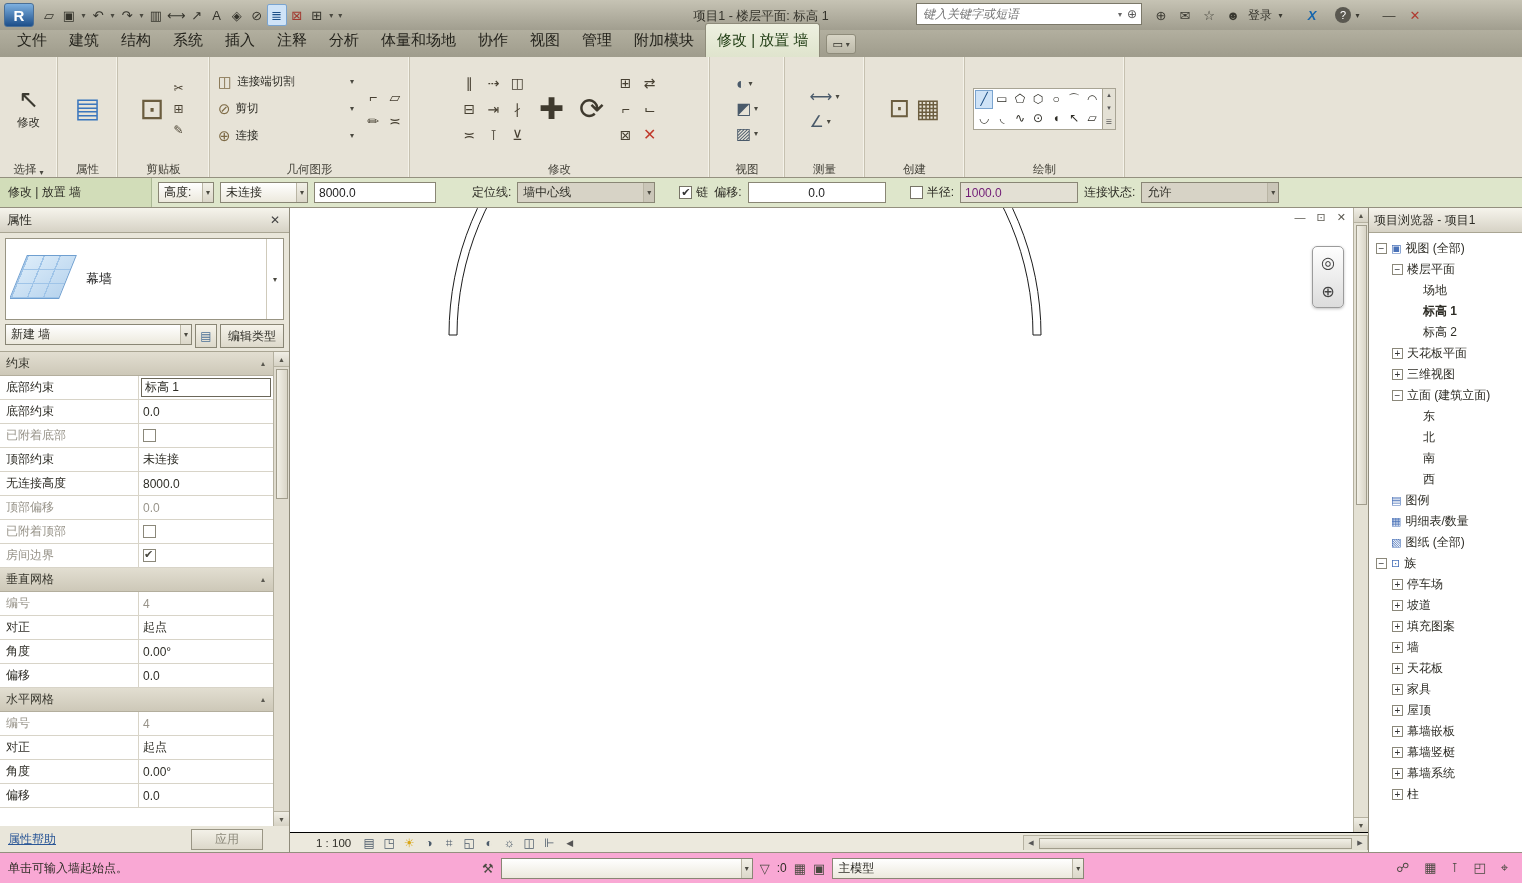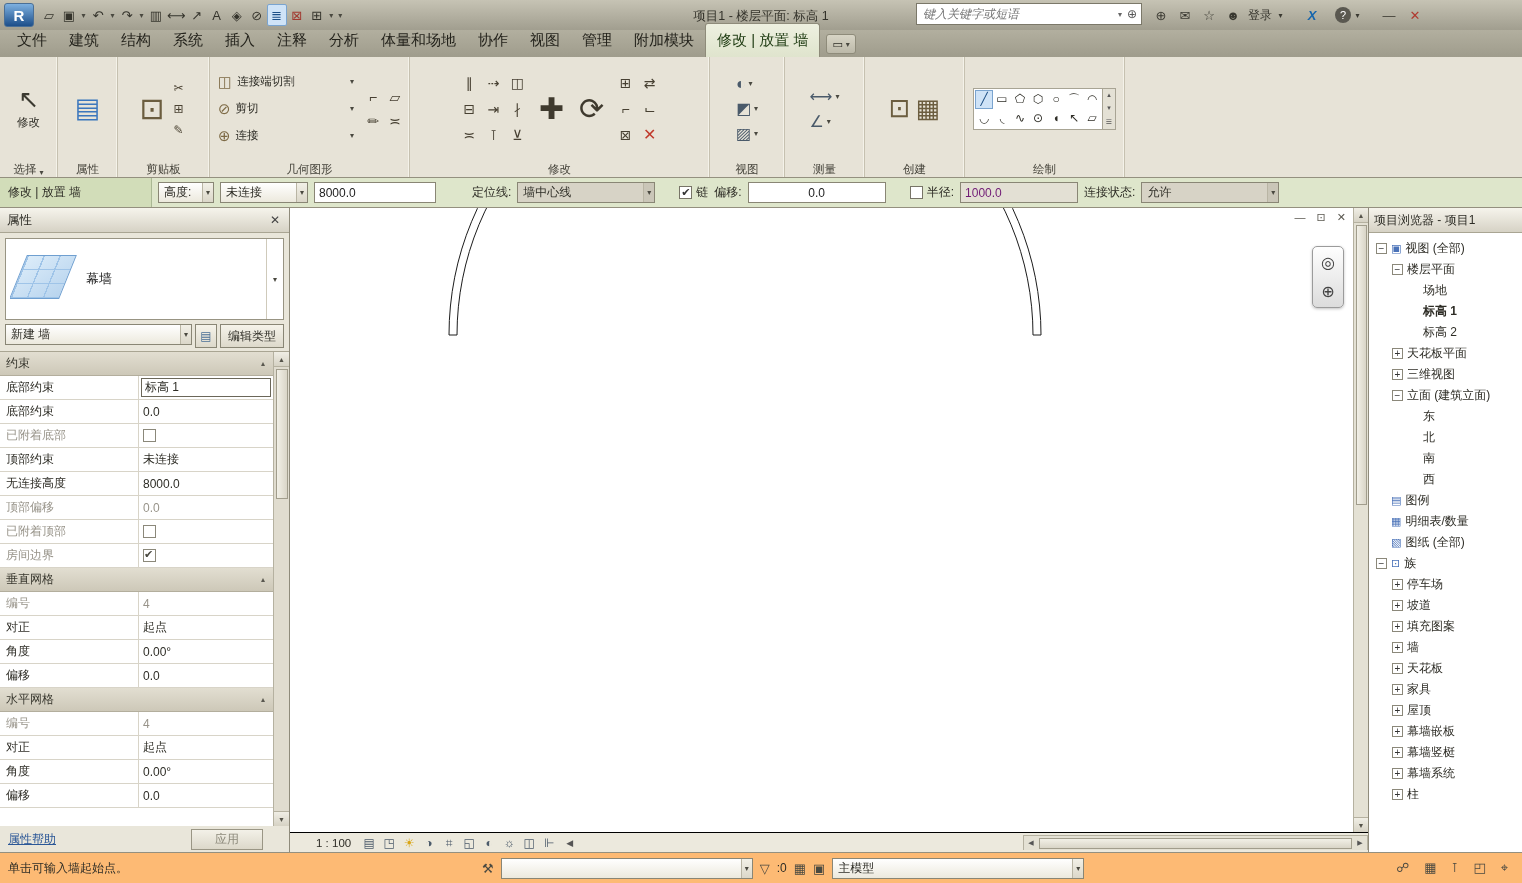--- a/index.html
+++ b/index.html
@@ -157,7 +157,7 @@
 .tlab{font-size:12px;}
 .titem.sel .tlab{font-weight:bold;}
 
-.statusbar{position:absolute;left:0;right:0;bottom:0;height:31px;background:#fdba74;border-top:1px solid #94907f;display:flex;align-items:center;gap:7px;padding:11px 8px;}
+.statusbar{position:absolute;left:0;right:0;bottom:0;height:31px;background:#f9a8d4;border-top:1px solid #94907f;display:flex;align-items:center;gap:7px;padding:11px 8px;}
 .sb-hint{width:330px;flex:none;white-space:nowrap;}
 .sb-spacer{width:130px;flex:none;}
 .sb-icon{font-size:13px;color:#4a4940;}

